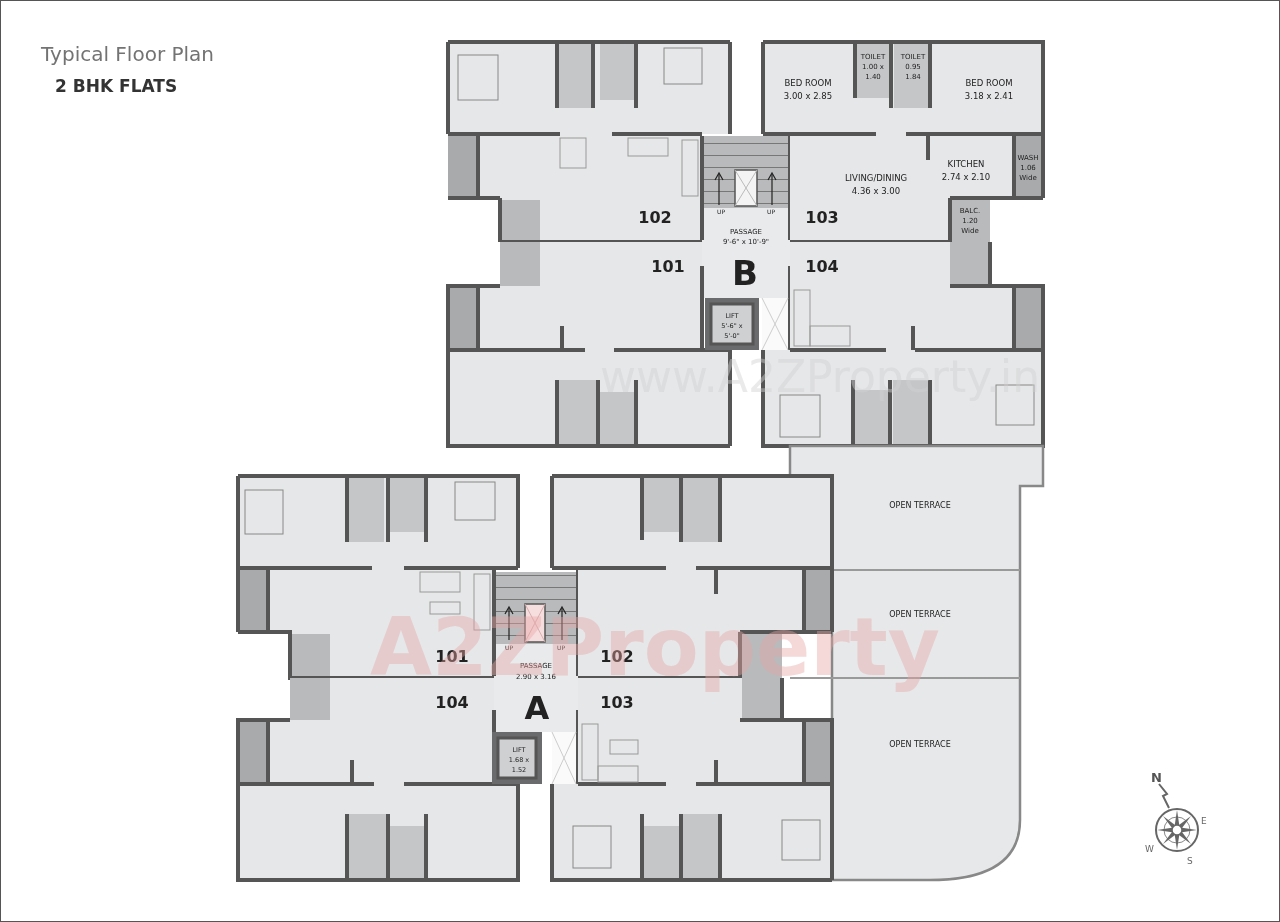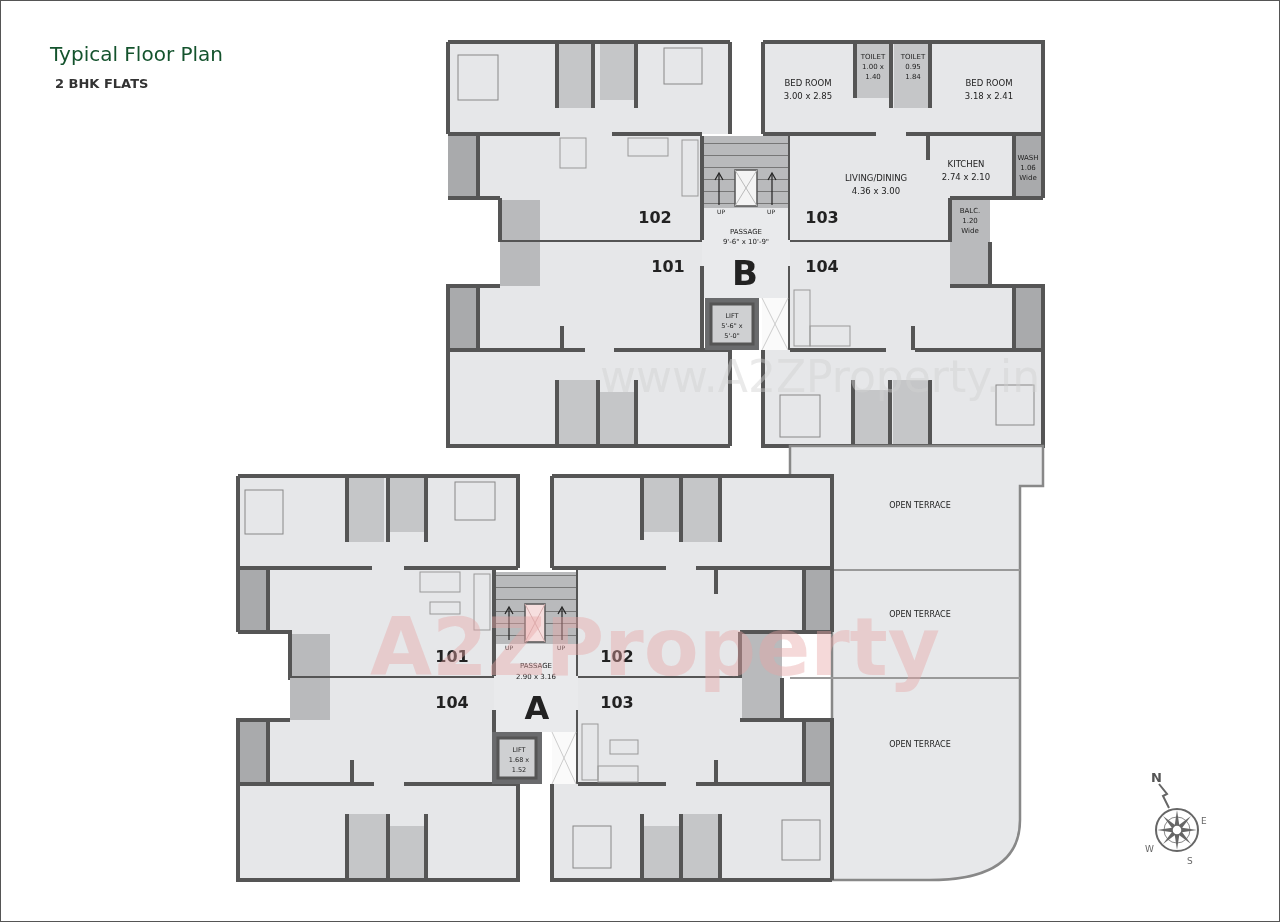--- a/index.html
+++ b/index.html
@@ -5,7 +5,7 @@
   html,body{margin:0;padding:0;background:#ffffff;}
   body{width:1280px;height:922px;position:relative;overflow:hidden;font-family:"DejaVu Sans","Liberation Sans",sans-serif;}
   .frame{position:absolute;left:0;top:0;width:1278px;height:920px;border:1px solid #555;}
-  .title{position:absolute;left:50px;top:42px;font-size:20px;color:#14532d;font-family:"DejaVu Sans",sans-serif;}
+  .title{position:absolute;left:41px;top:42px;font-size:20px;color:#737373;font-family:"DejaVu Sans",sans-serif;}
   .subtitle{position:absolute;left:55px;top:76px;font-size:13px;font-weight:bold;color:#333;font-family:"DejaVu Sans",sans-serif;}
   svg{position:absolute;left:0;top:0;}
   .lbl{font-family:"DejaVu Sans",sans-serif;fill:#222;}

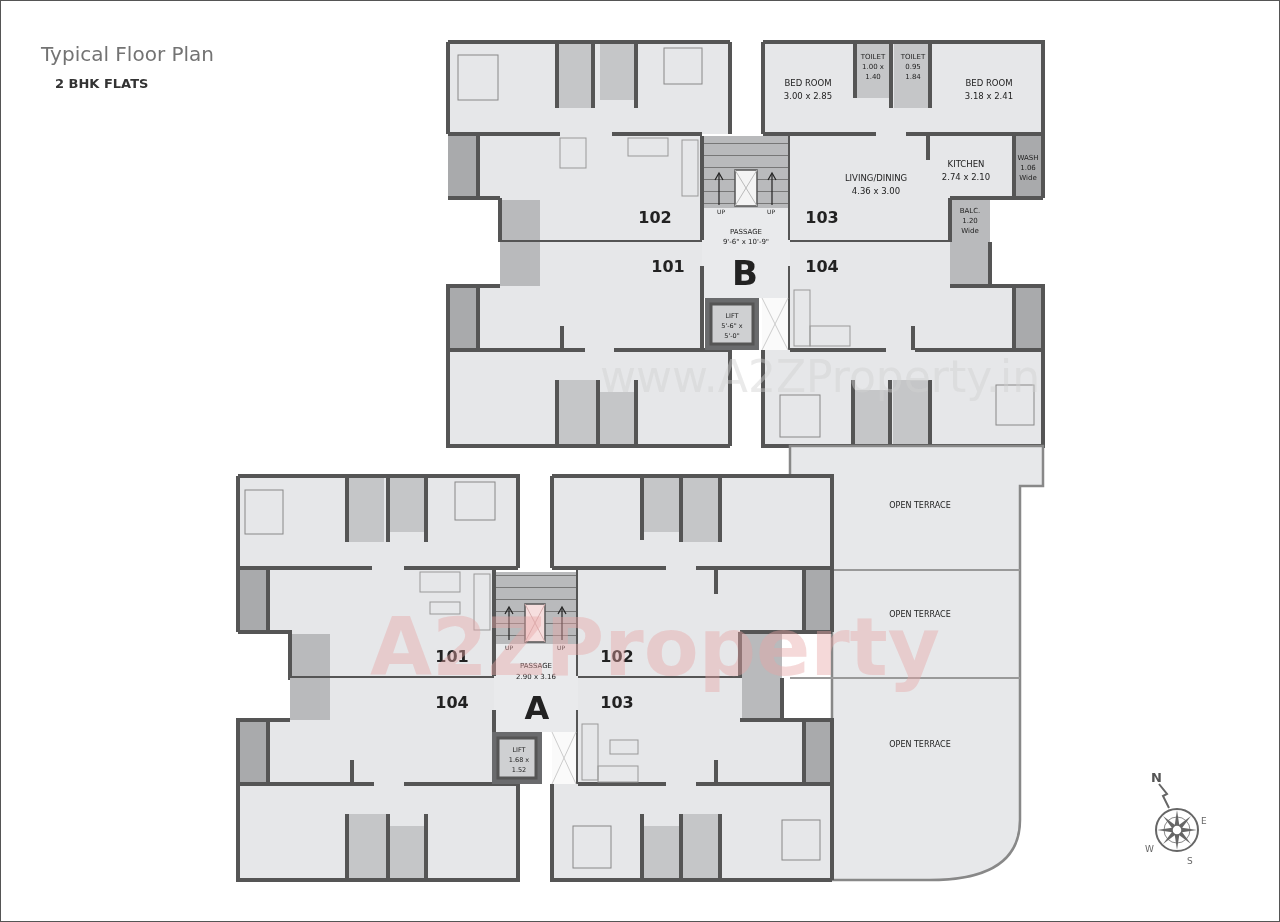--- a/index.html
+++ b/index.html
@@ -6,7 +6,7 @@
   body{width:1280px;height:922px;position:relative;overflow:hidden;font-family:"DejaVu Sans","Liberation Sans",sans-serif;}
   .frame{position:absolute;left:0;top:0;width:1278px;height:920px;border:1px solid #555;}
   .title{position:absolute;left:41px;top:42px;font-size:20px;color:#737373;font-family:"DejaVu Sans",sans-serif;}
-  .subtitle{position:absolute;left:55px;top:76px;font-size:13px;font-weight:bold;color:#333;font-family:"DejaVu Sans",sans-serif;}
+  .subtitle{position:absolute;left:55px;top:76px;font-size:17px;font-weight:bold;color:#333;font-family:"DejaVu Sans",sans-serif;}
   svg{position:absolute;left:0;top:0;}
   .lbl{font-family:"DejaVu Sans",sans-serif;fill:#222;}
 </style>

